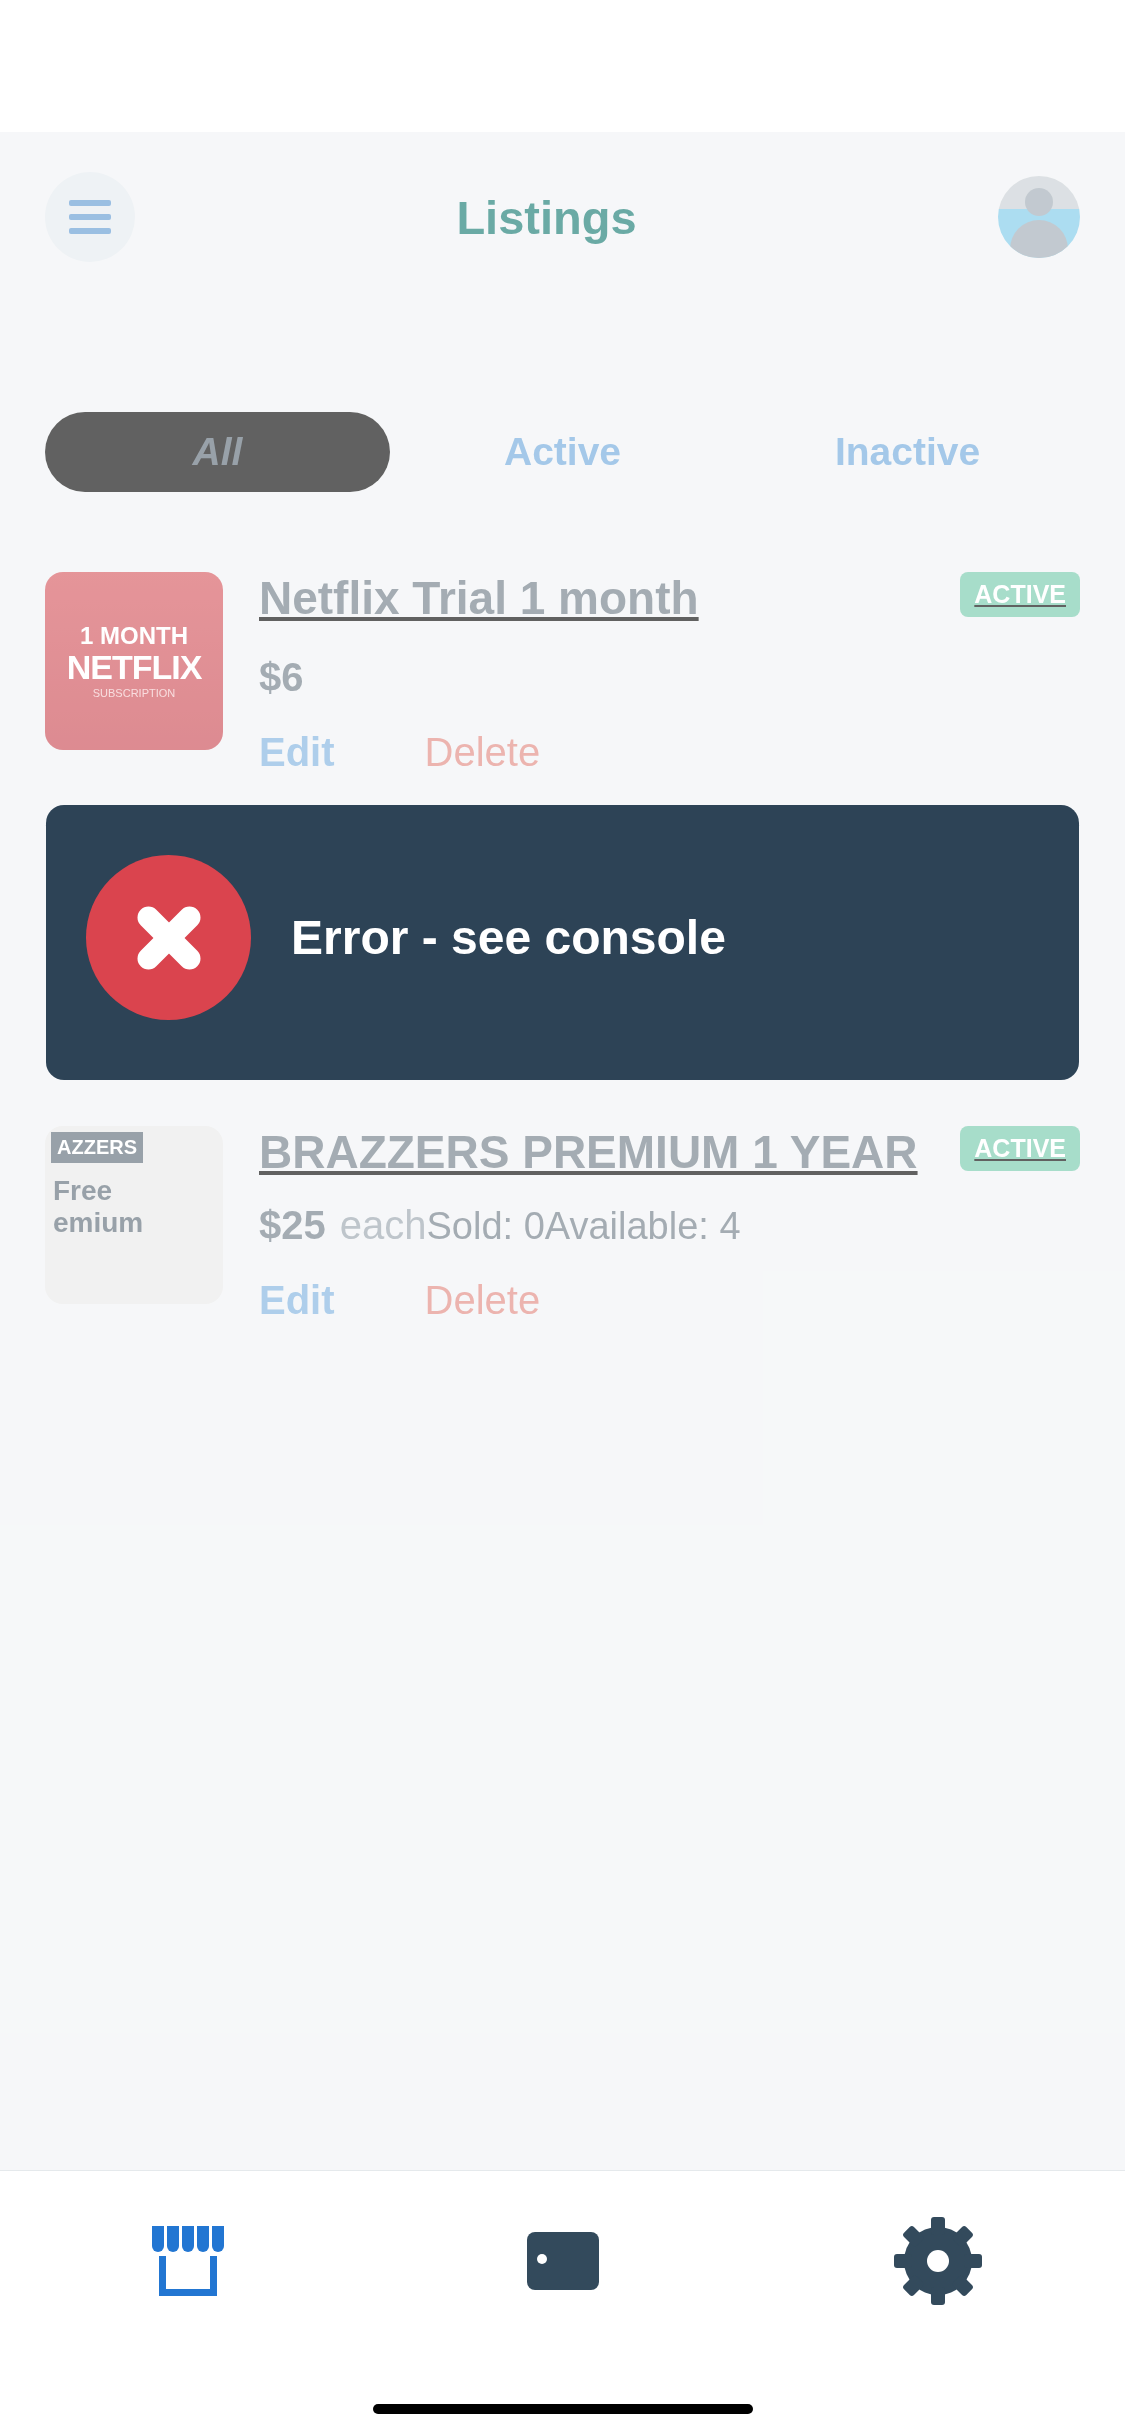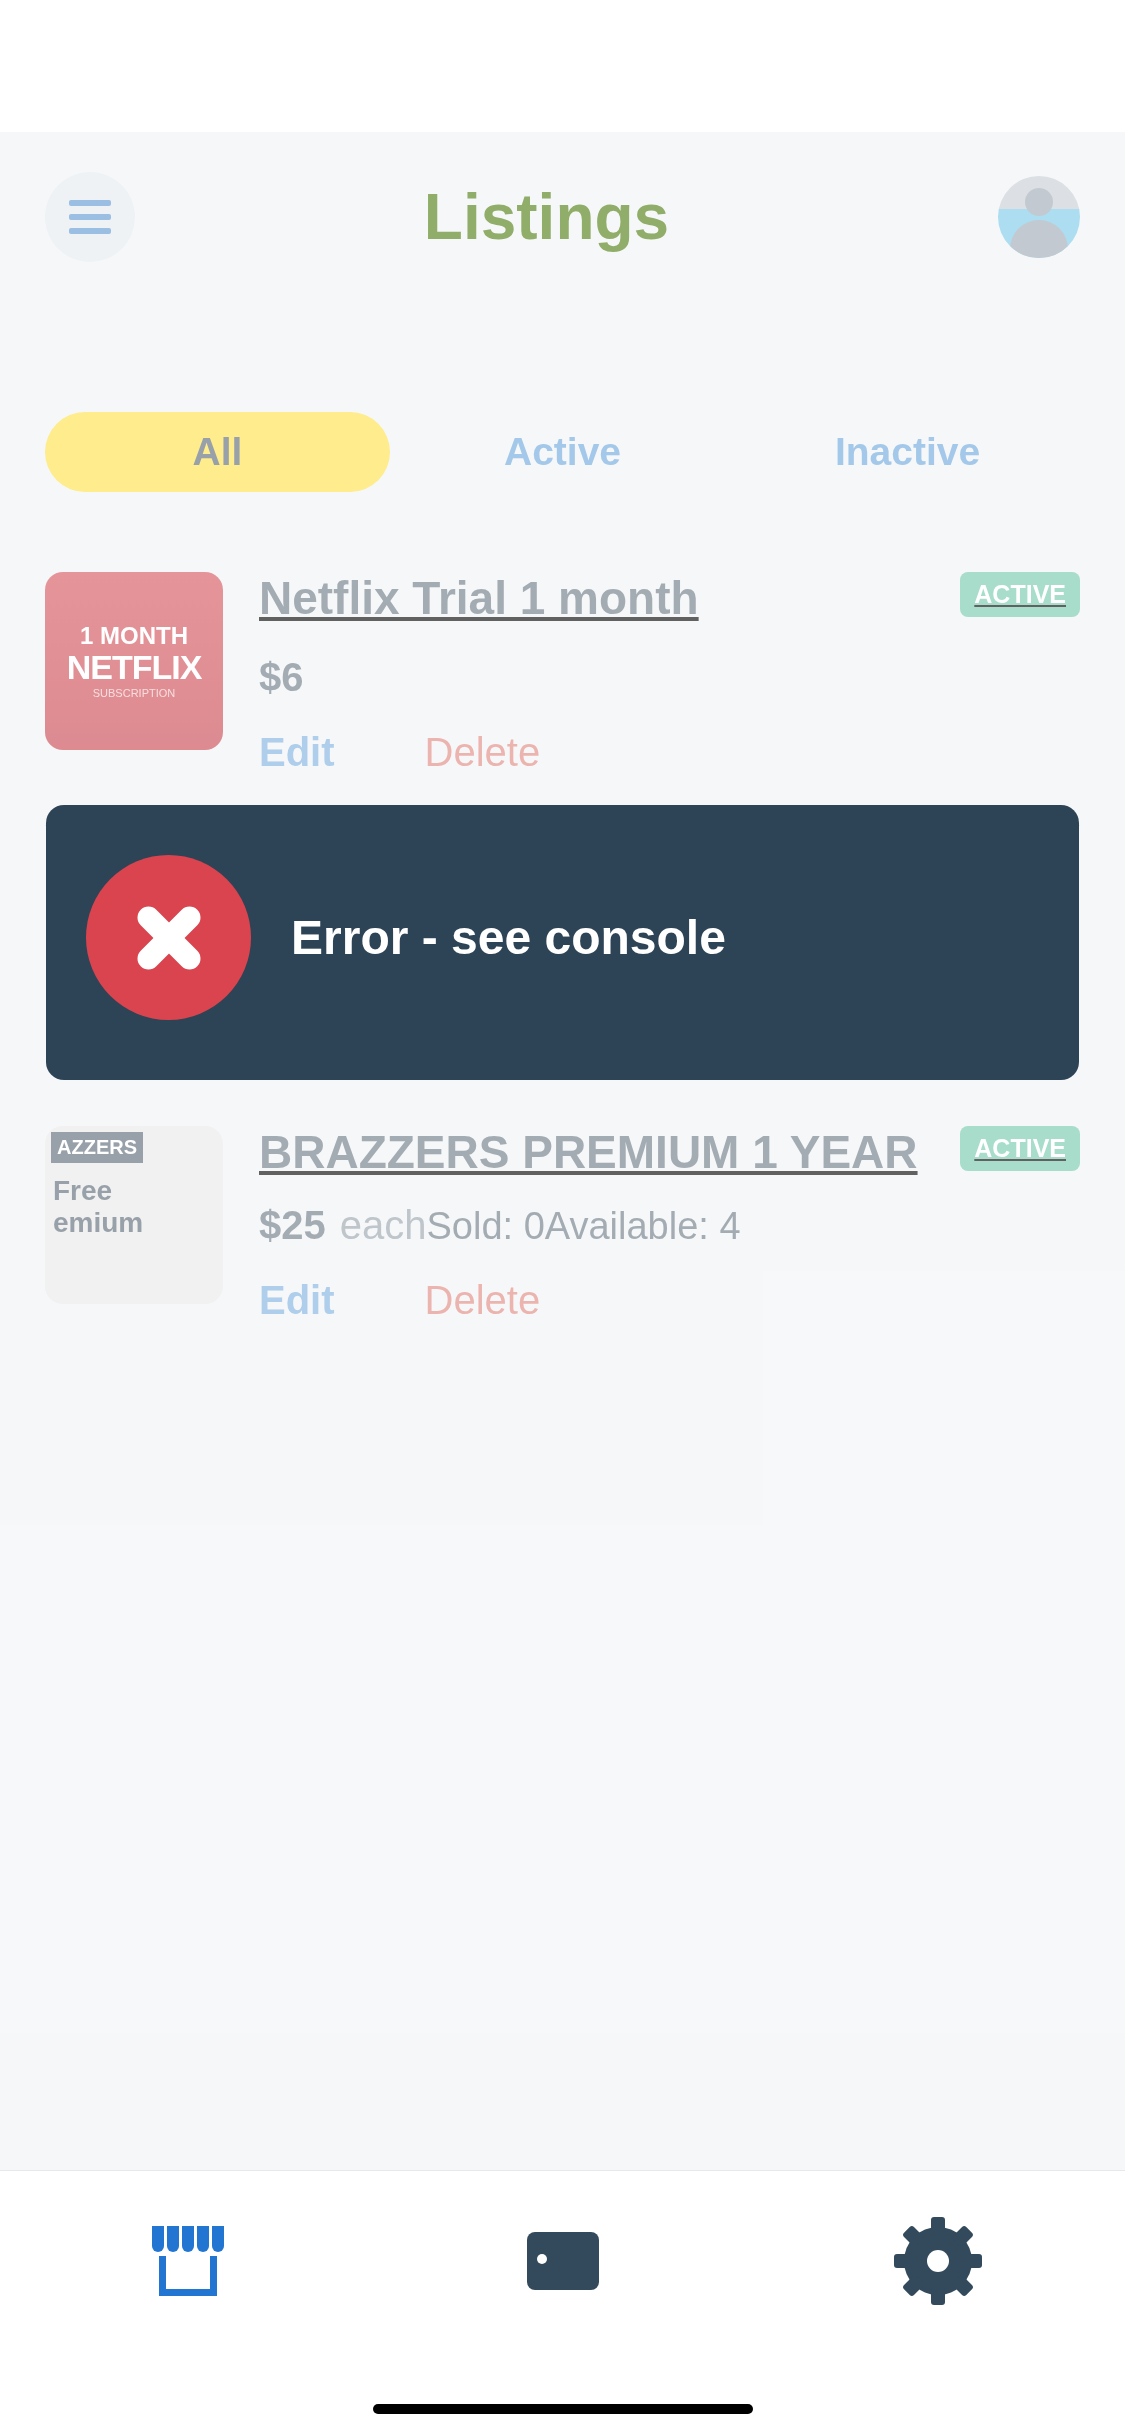--- a/index.html
+++ b/index.html
@@ -47,9 +47,9 @@
       border-radius: 2px;
     }
     .page-title {
-      font-size: 64px;
-      font-weight: 700;
-      color: #4d7c0f;
+      font-size: 47px;
+      font-weight: 700;
+      color: #0f766e;
       flex: 1;
       text-align: center;
       margin-left: -40px;

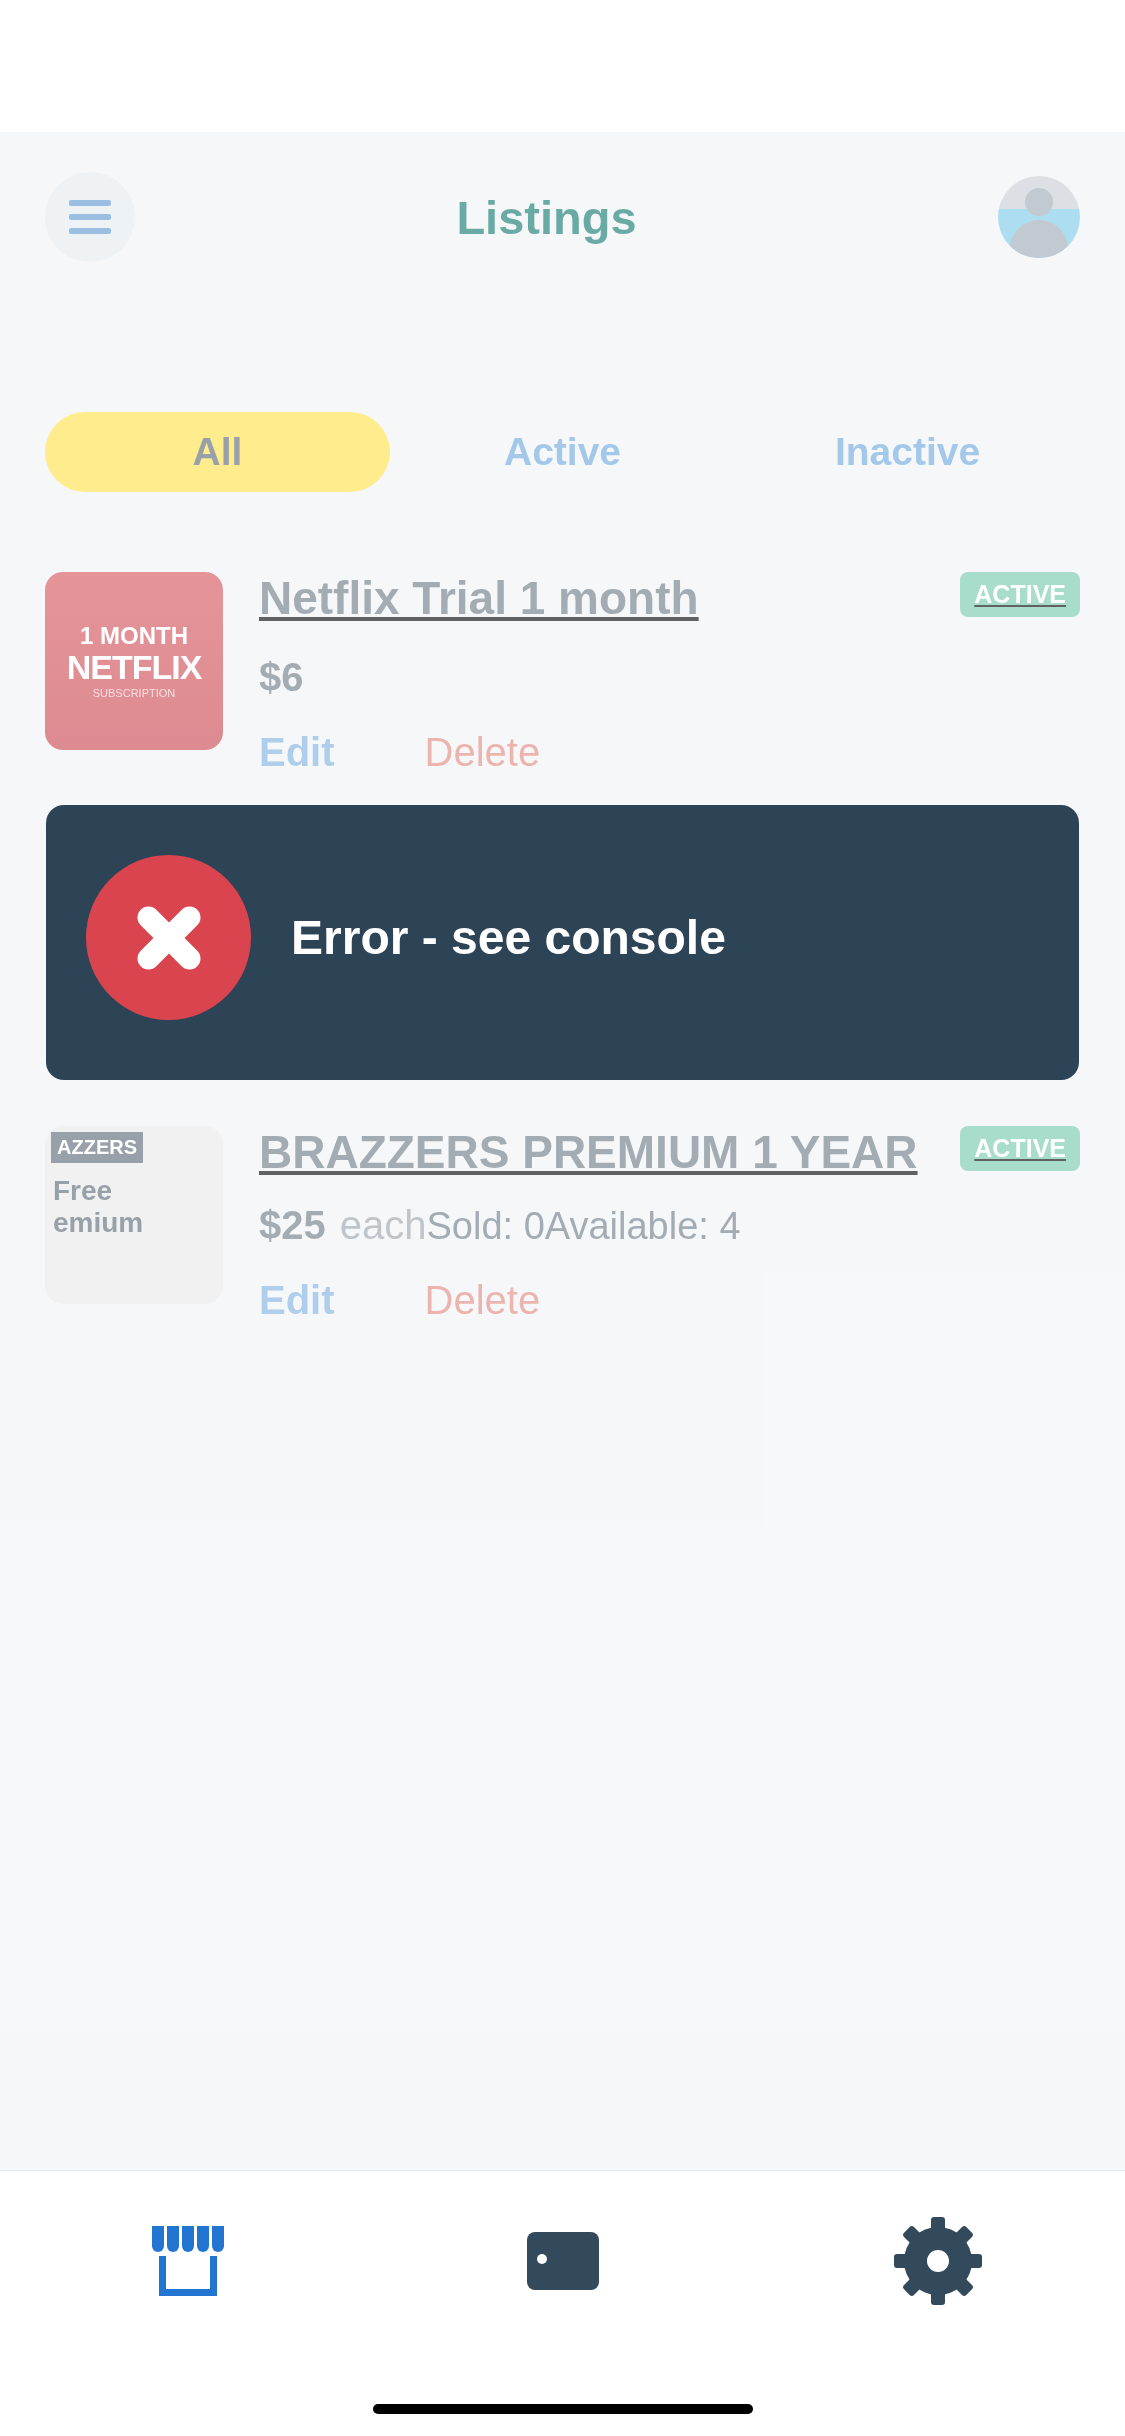--- a/index.html
+++ b/index.html
@@ -99,9 +99,10 @@
       color: #6ca7db;
     }
     .tab.active {
-      background: #fde047;
+      background: #000000;
       color: #5a6874;
       border-radius: 45px;
+      font-style: italic;
     }
     .listing {
       display: flex;

